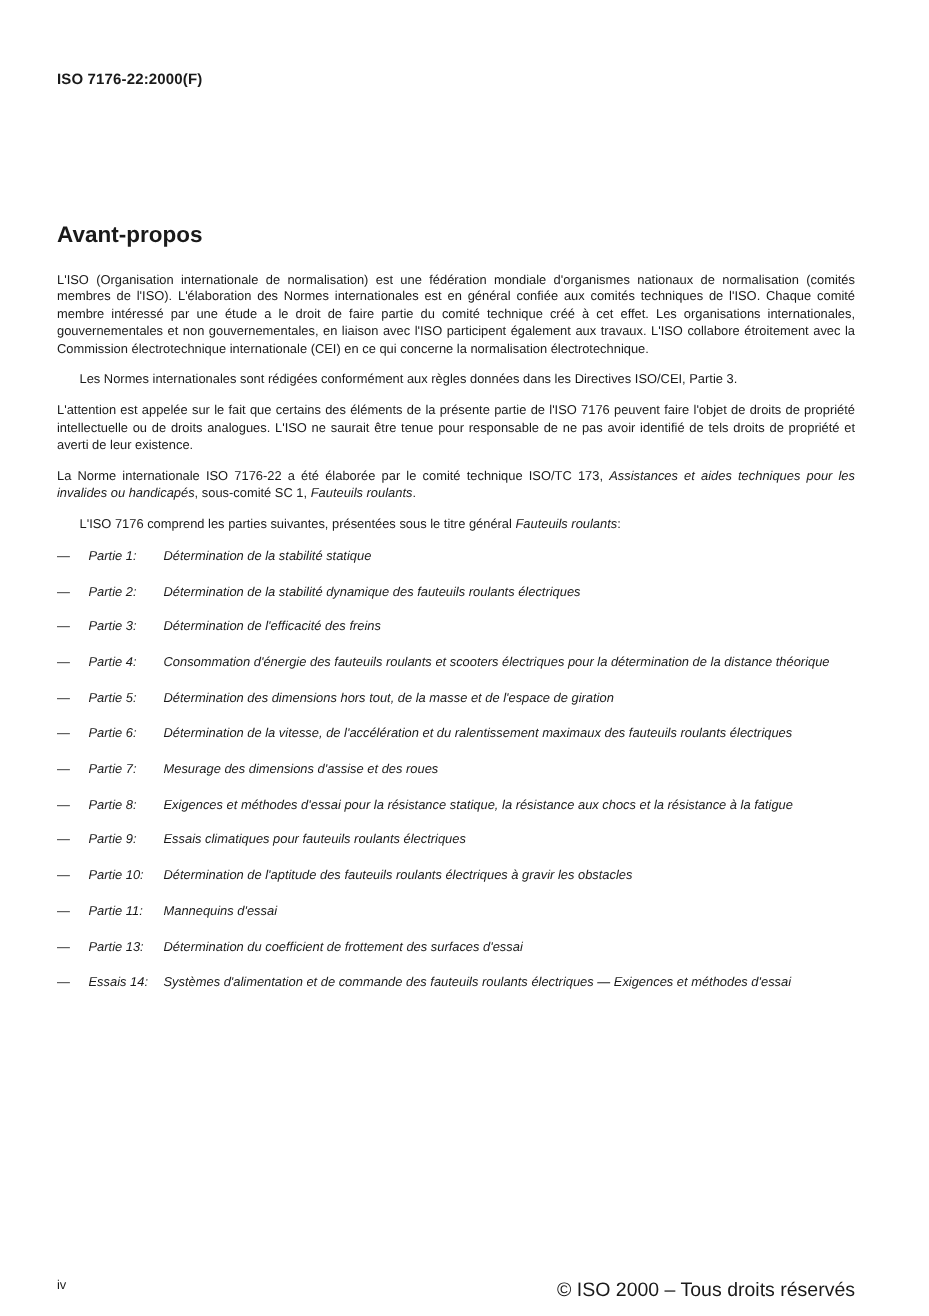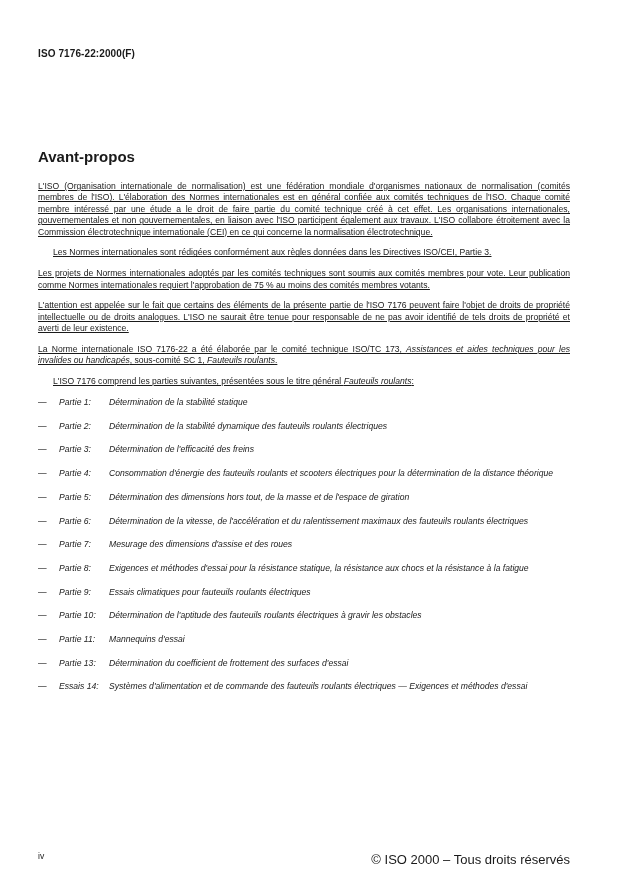--- a/index.html
+++ b/index.html
@@ -49,7 +49,6 @@
     .body p {
       margin: 0 0 9.4px 0;
       text-align: justify;
-      text-decoration: underline;
     }
     .body p.last-left { text-align: left; padding-left: 15px; }
     .body i { font-style: italic; }

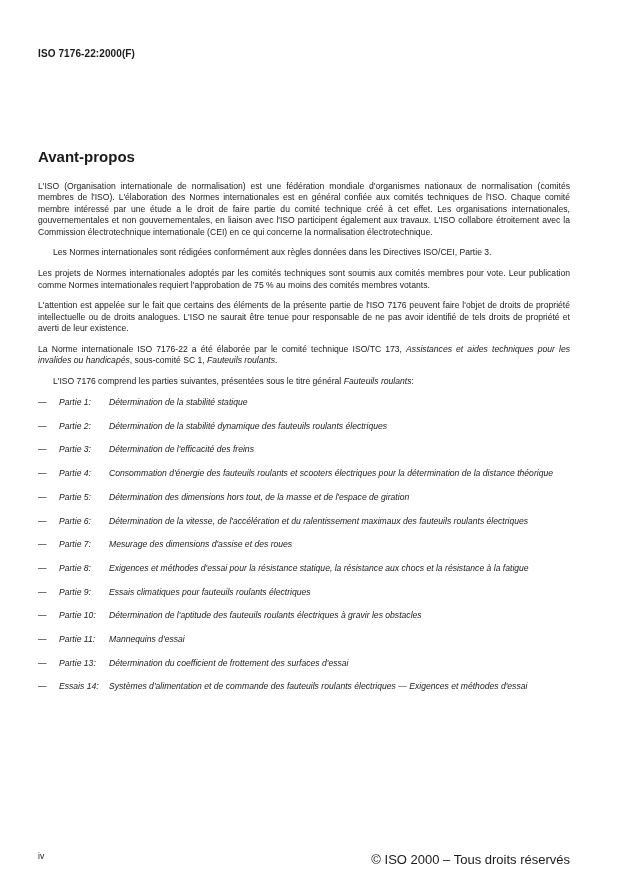--- a/index.html
+++ b/index.html
@@ -99,7 +99,6 @@
   <div class="body">
     <p>L'ISO (Organisation internationale de normalisation) est une fédération mondiale d'organismes nationaux de normalisation (comités membres de l'ISO). L'élaboration des Normes internationales est en général confiée aux comités techniques de l'ISO. Chaque comité membre intéressé par une étude a le droit de faire partie du comité technique créé à cet effet. Les organisations internationales, gouvernementales et non gouvernementales, en liaison avec l'ISO participent également aux travaux. L'ISO collabore étroitement avec la Commission électrotechnique internationale (CEI) en ce qui concerne la normalisation électrotechnique.</p>
     <p class="last-left">Les Normes internationales sont rédigées conformément aux règles données dans les Directives ISO/CEI, Partie 3.</p>
-    <p>Les projets de Normes internationales adoptés par les comités techniques sont soumis aux comités membres pour vote. Leur publication comme Normes internationales requiert l'approbation de 75 % au moins des comités membres votants.</p>
     <p>L'attention est appelée sur le fait que certains des éléments de la présente partie de l'ISO 7176 peuvent faire l'objet de droits de propriété intellectuelle ou de droits analogues. L'ISO ne saurait être tenue pour responsable de ne pas avoir identifié de tels droits de propriété et averti de leur existence.</p>
     <p><span>La Norme internationale ISO 7176-22 a été élaborée par le comité technique ISO/TC 173, </span><i>Assistances et aides techniques pour les invalides ou handicapés</i><span>, sous-comité SC 1, </span><i>Fauteuils roulants</i><span>.</span></p>
     <p class="last-left"><span>L'ISO 7176 comprend les parties suivantes, présentées sous le titre général </span><i>Fauteuils roulants</i><span>:</span></p>

